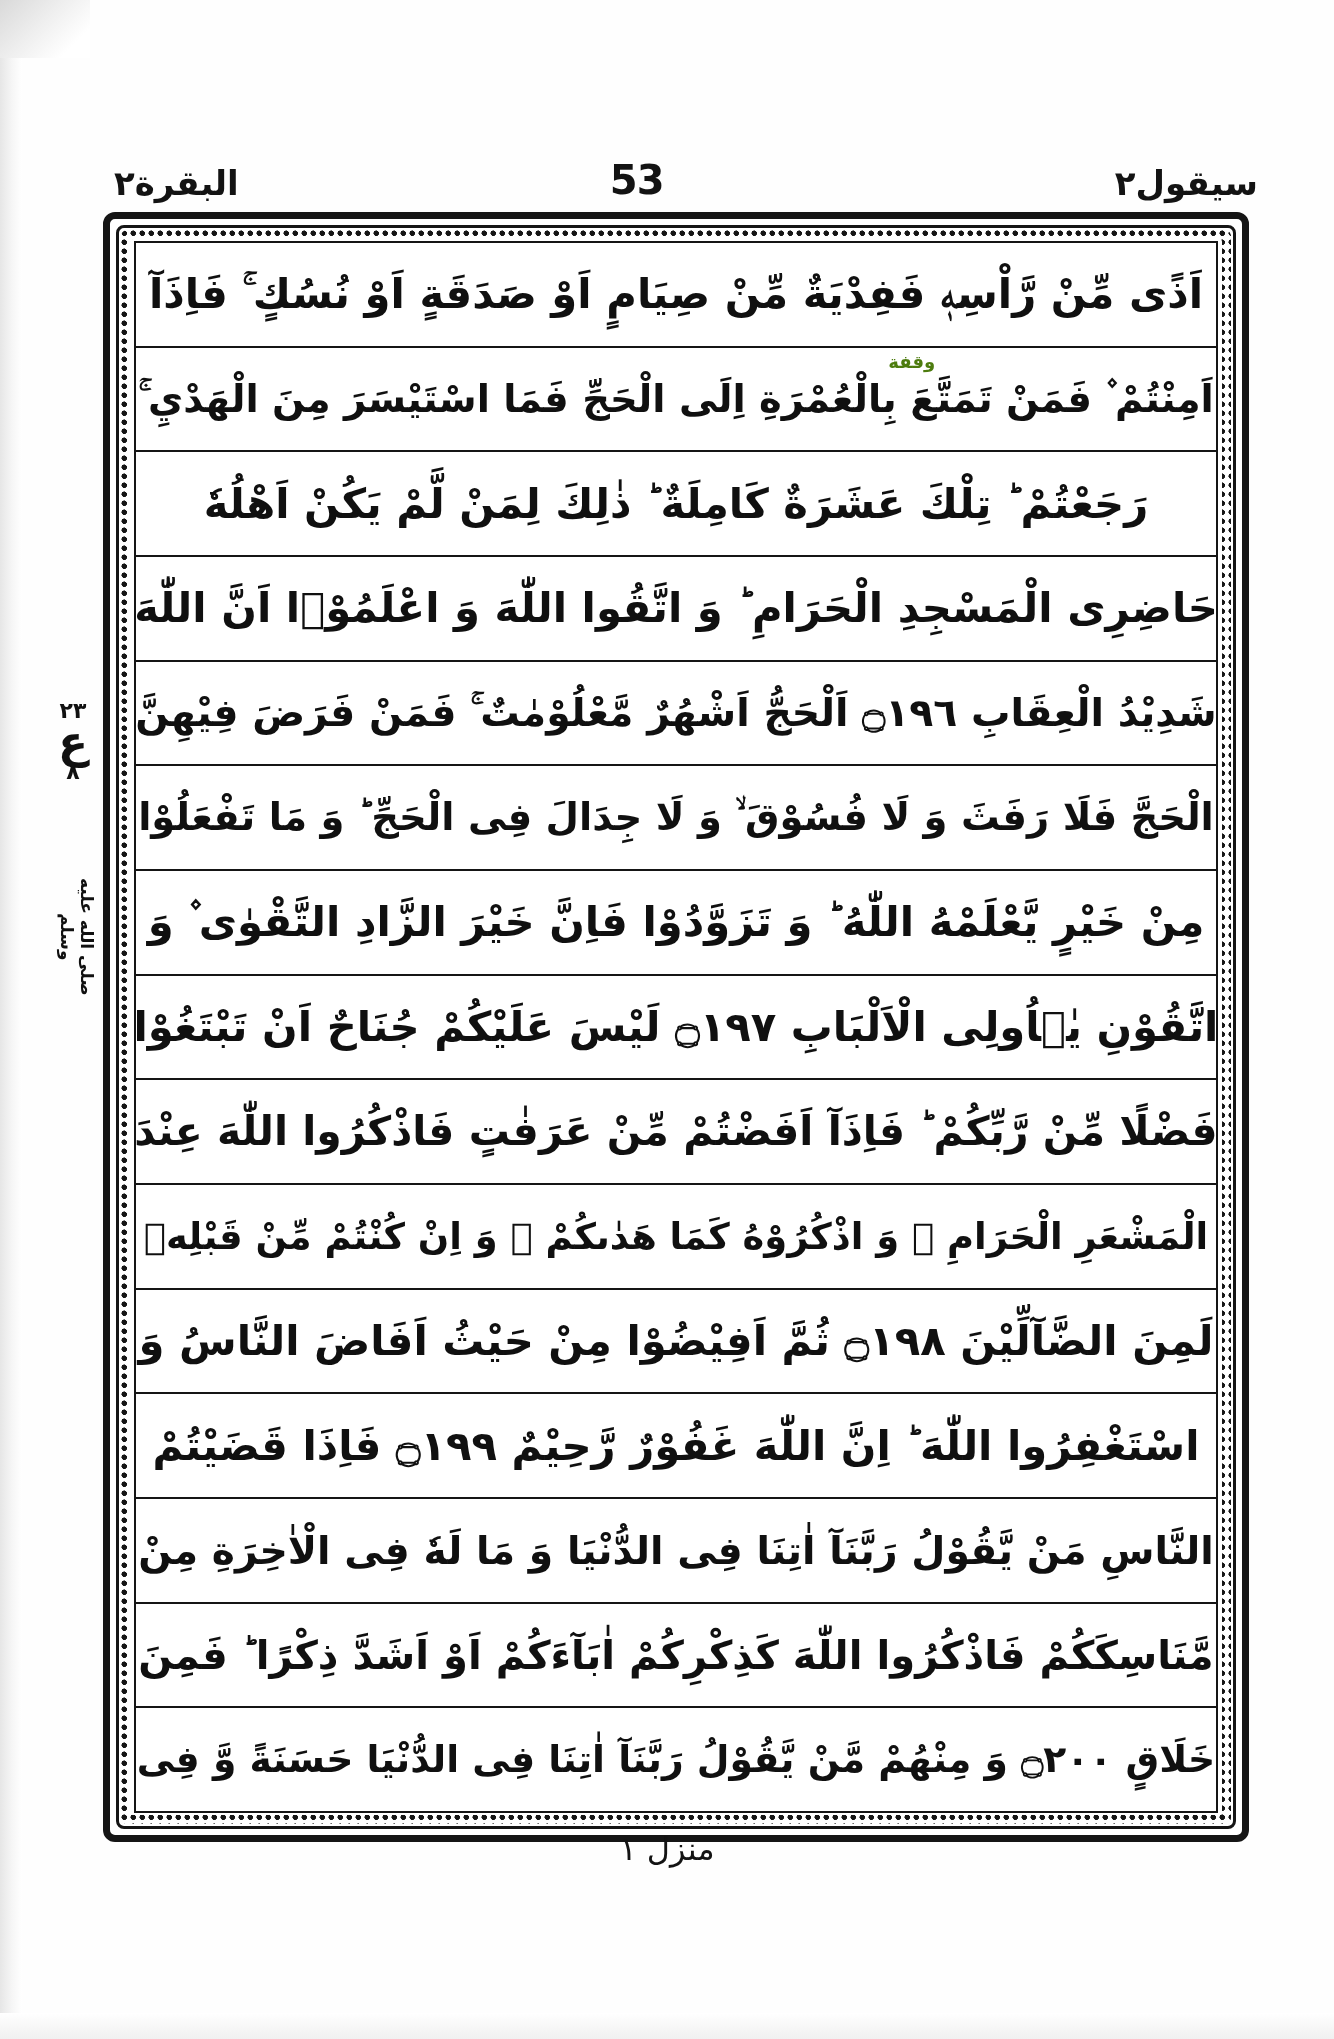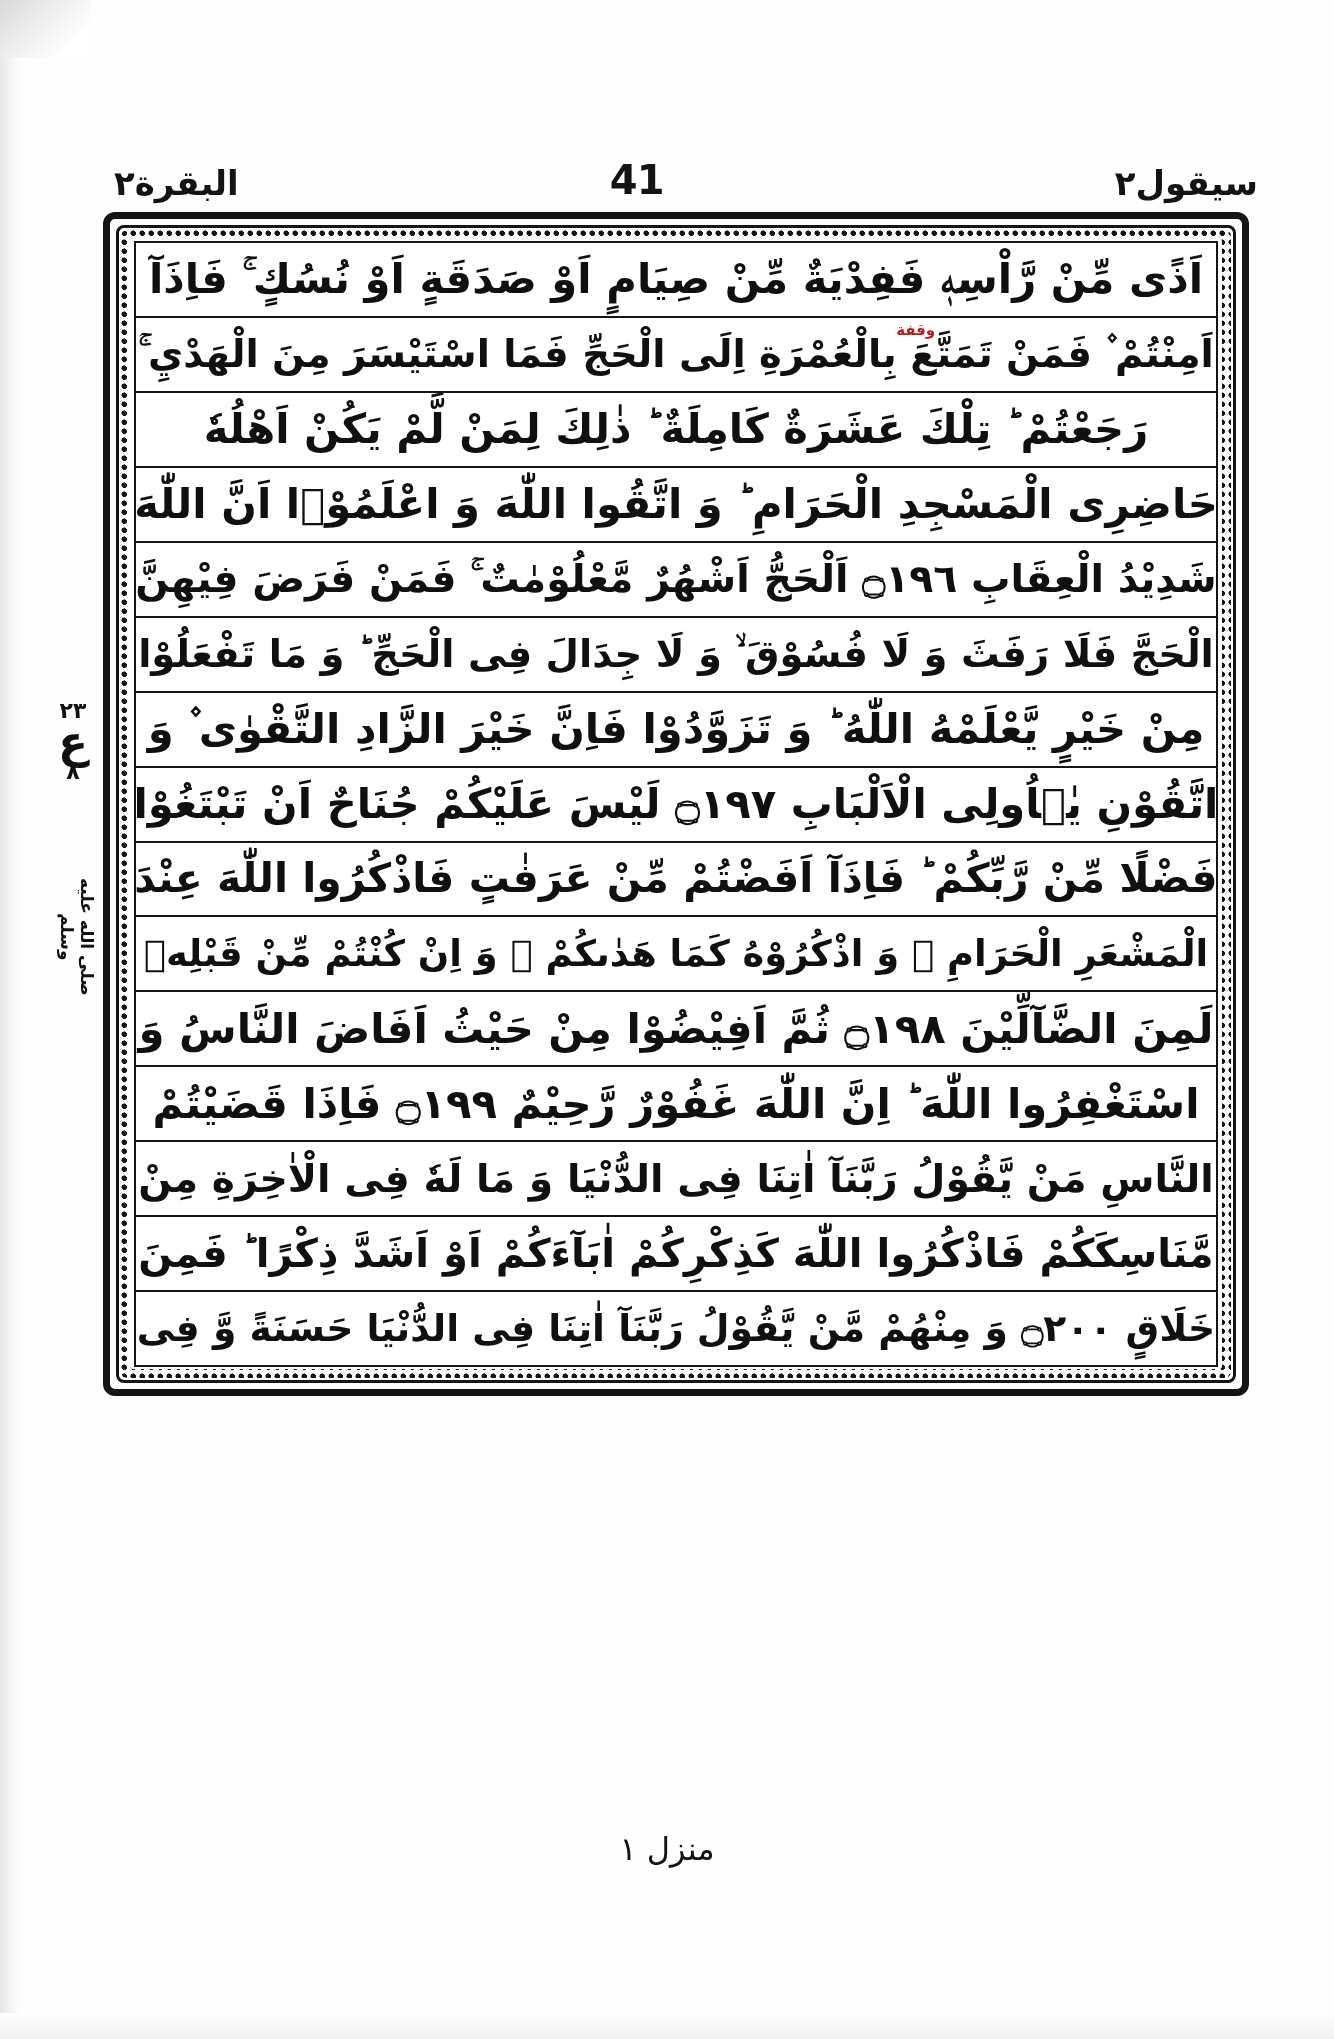--- a/index.html
+++ b/index.html
@@ -262,7 +262,7 @@
 
   <div class="header">
     <div class="header-item header-juz">سيقول٢</div>
-    <div class="header-item header-page-number">41</div>
+    <div class="header-item header-page-number">53</div>
     <div class="header-item header-surah">البقرة٢</div>
   </div>
 

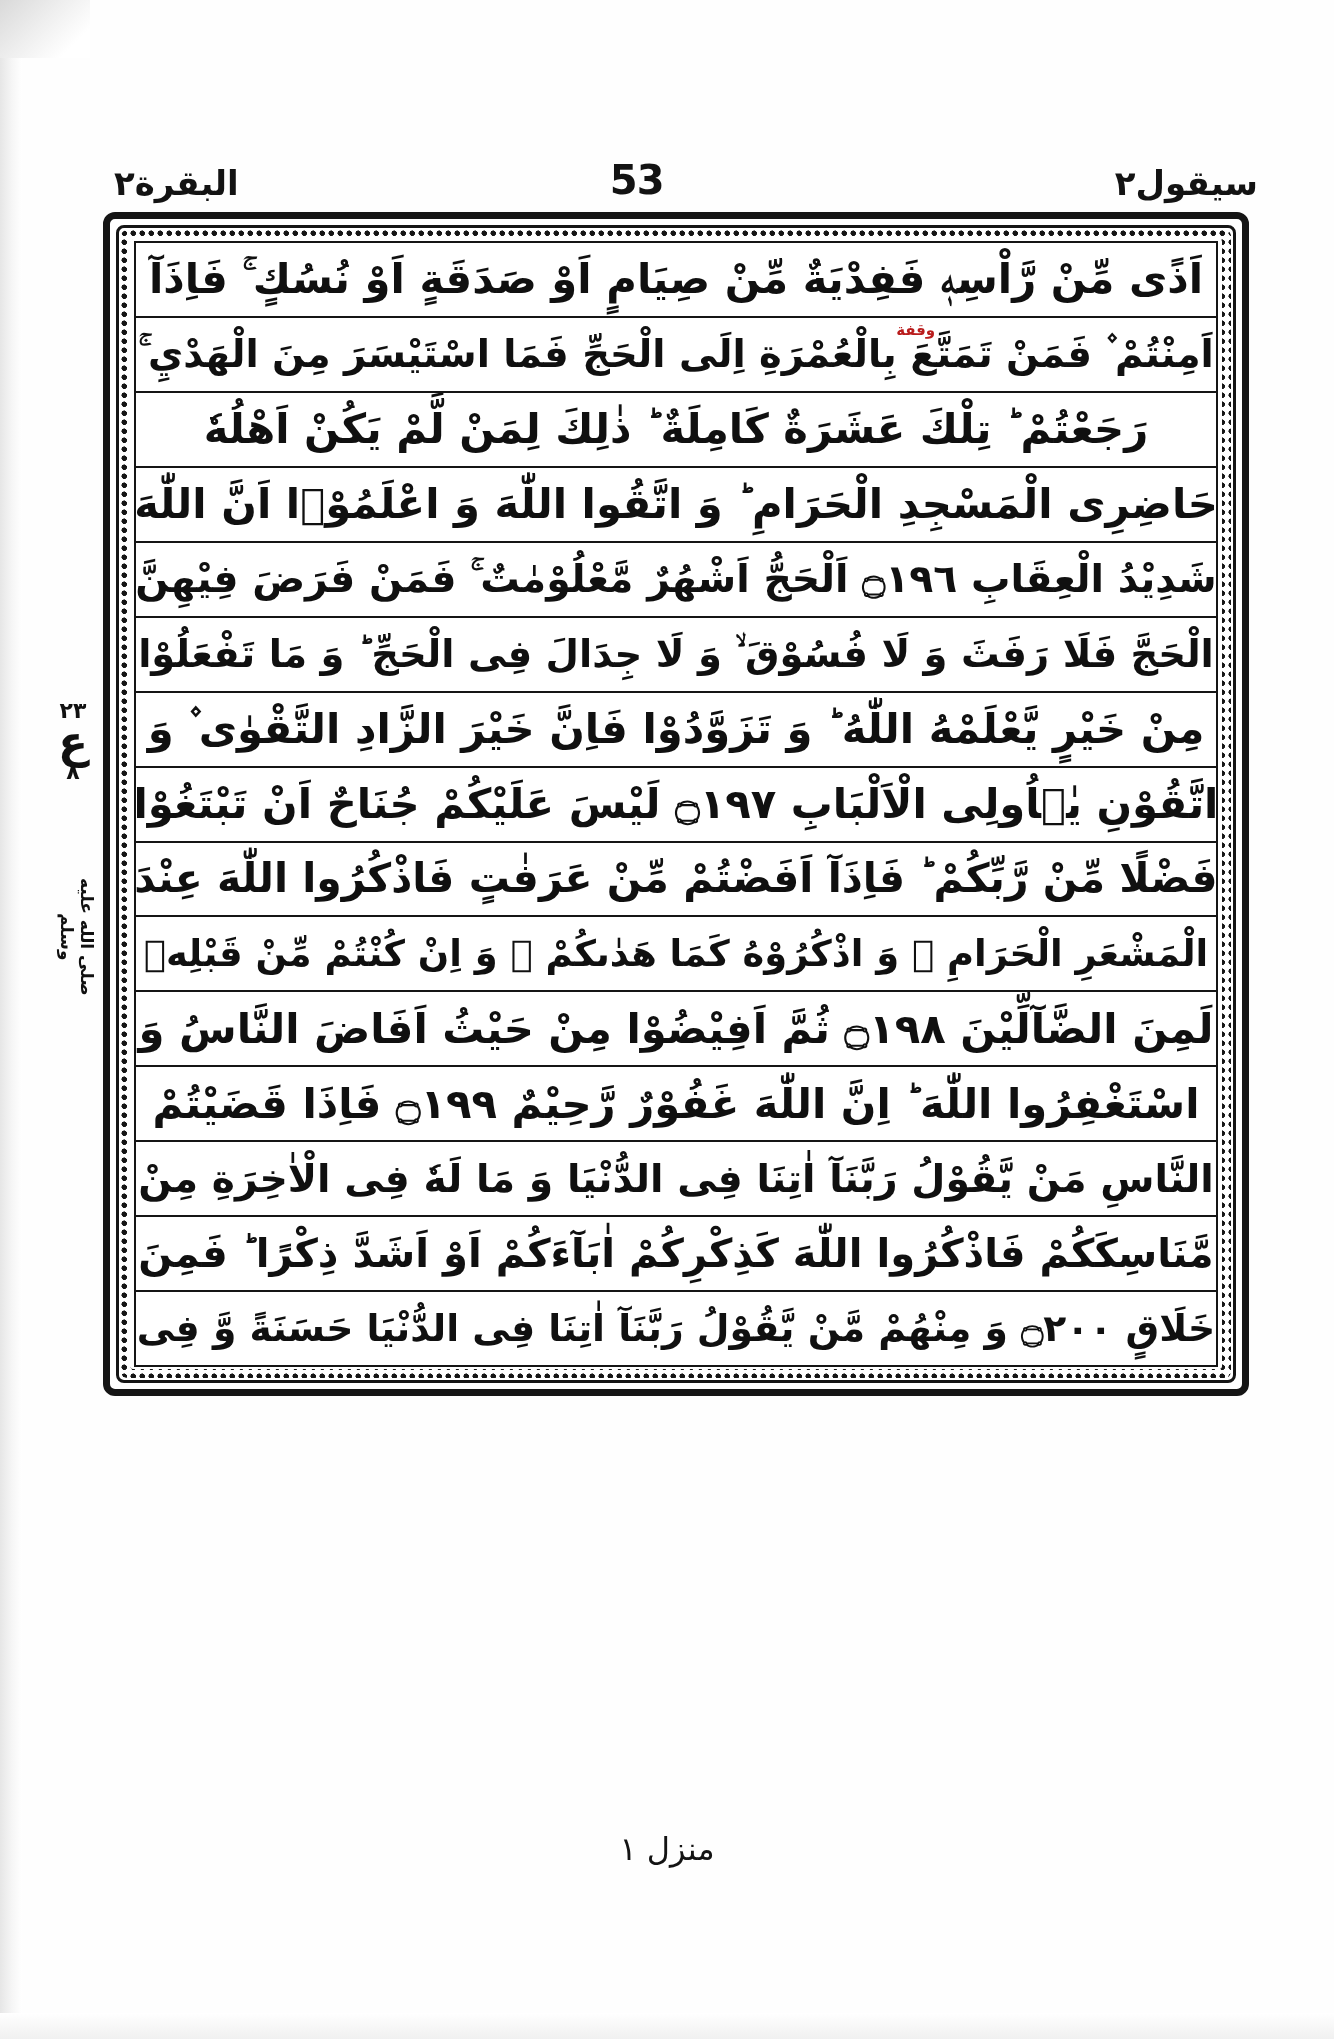--- a/index.html
+++ b/index.html
@@ -83,7 +83,7 @@
     left: 103px;
     top: 212px;
     width: 1146px;
-    height: 1184px;
+    height: 1630px;
     border: 7px solid #151515;
     border-radius: 12px;
     box-sizing: border-box;

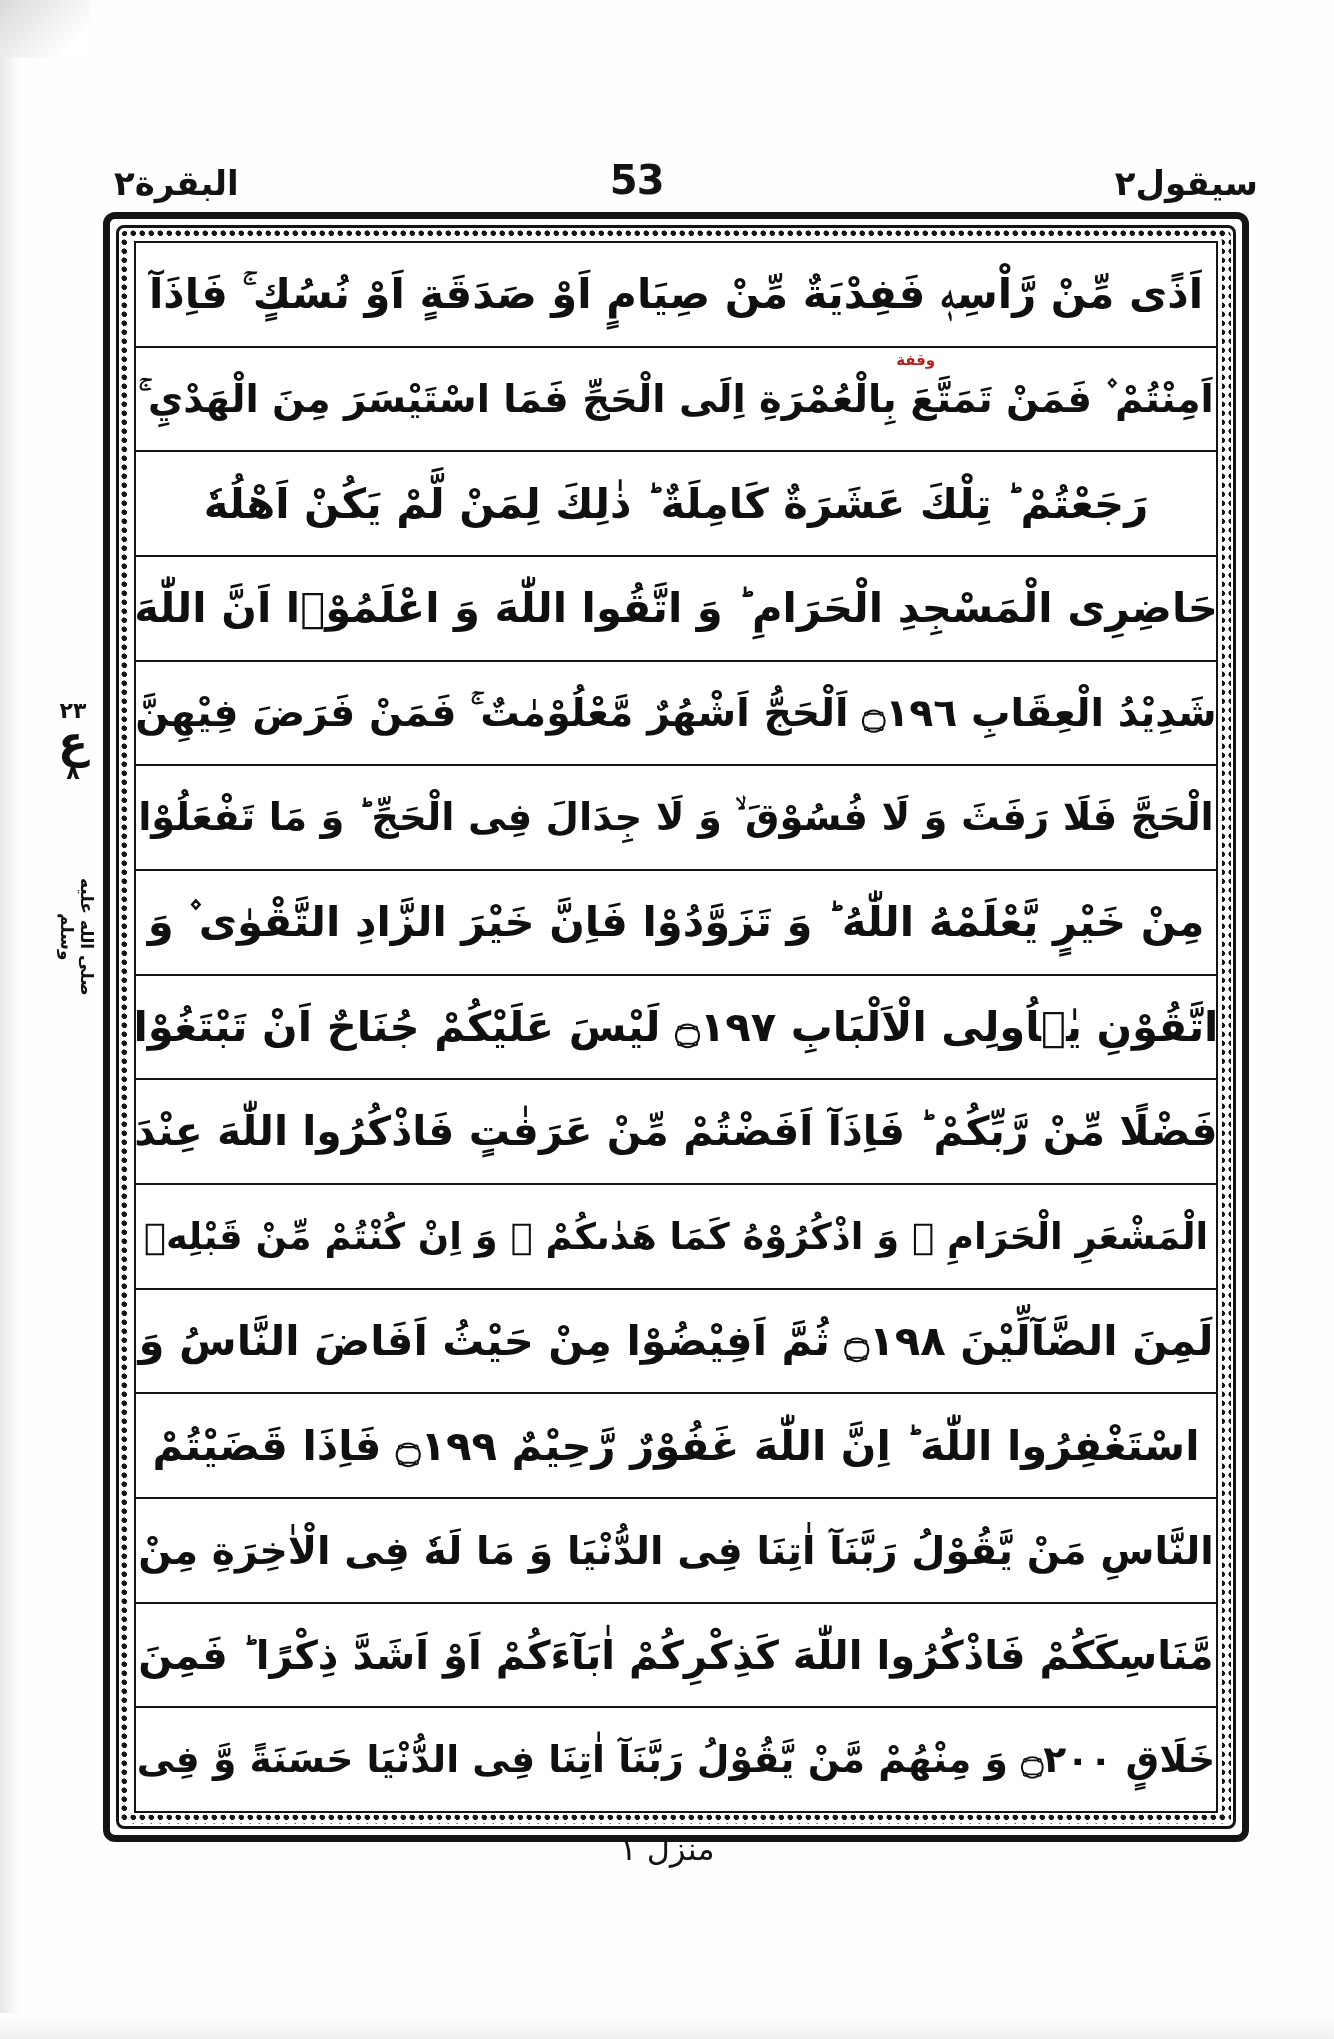--- a/index.html
+++ b/index.html
@@ -170,9 +170,9 @@
   .waqf-note {
     position: absolute;
     font-family: "DejaVu Sans", sans-serif;
-    font-size: 15px;
-    font-weight: 700;
-    color: #b91c1c;
+    font-size: 18px;
+    font-weight: 700;
+    color: #4d7c0f;
     top: 3px;
     direction: rtl;
   }

